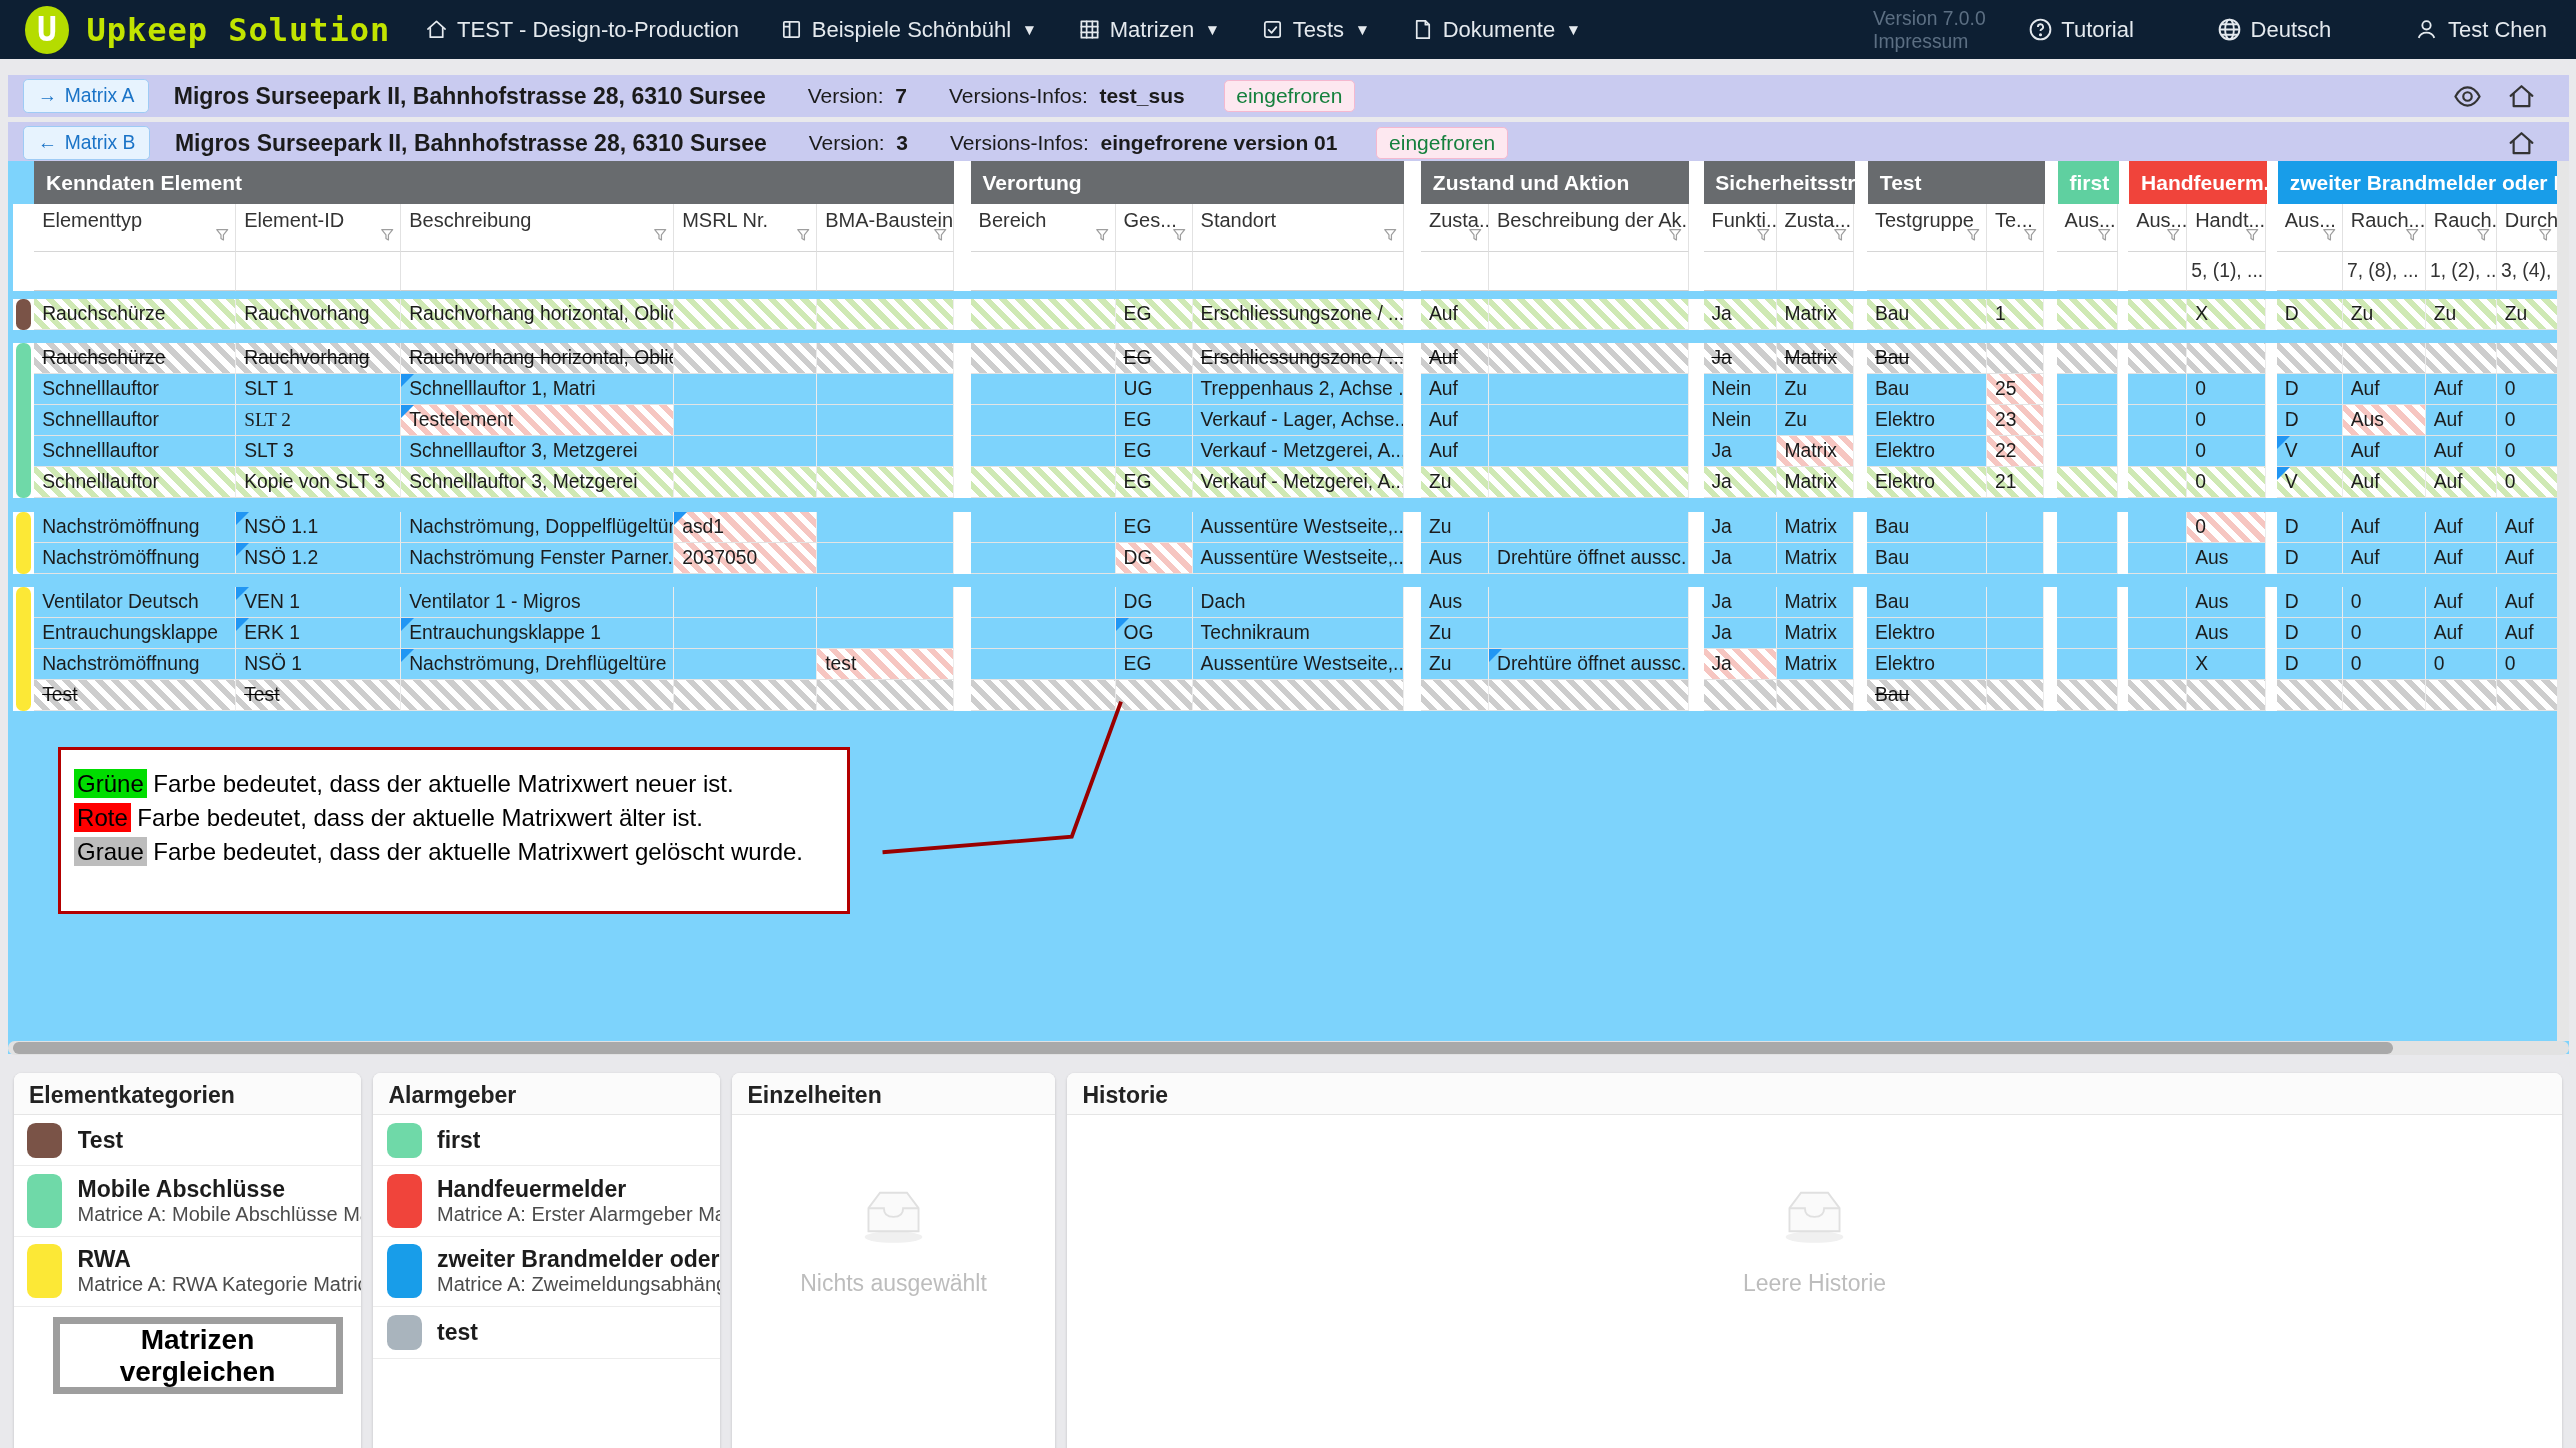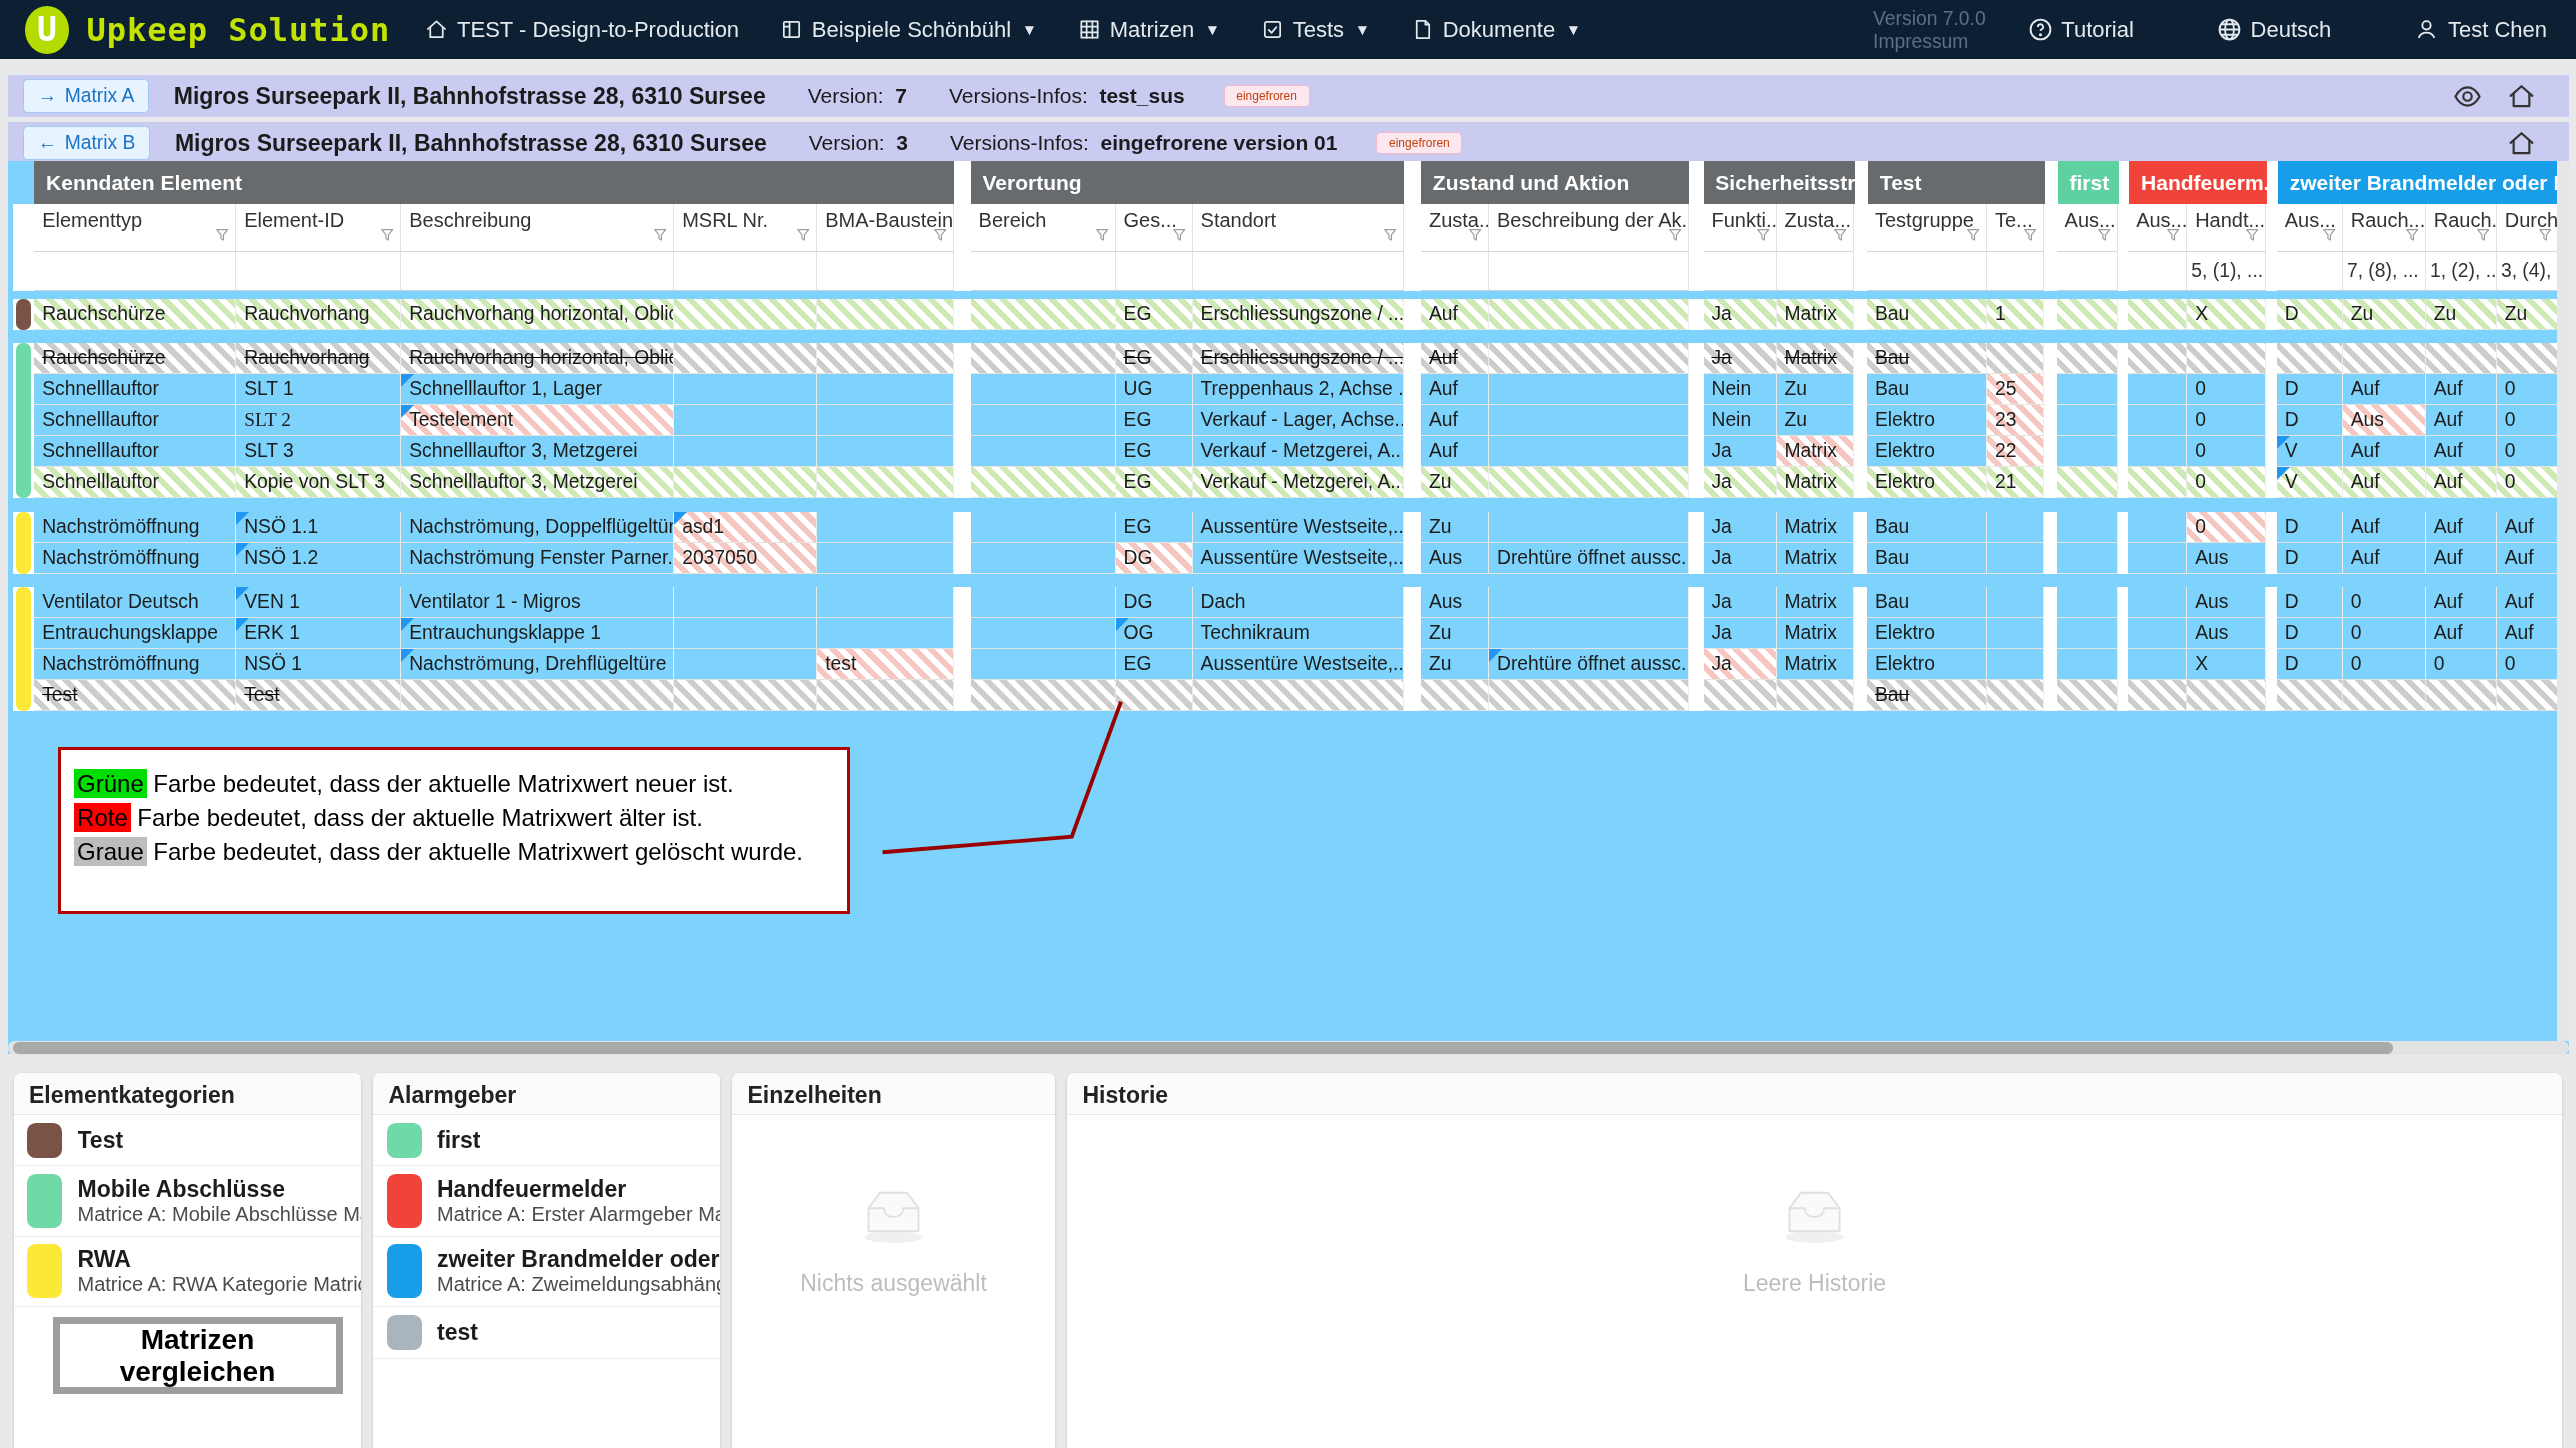--- a/index.html
+++ b/index.html
@@ -29,8 +29,8 @@
   .mx-title { font-weight:bold; font-size:23px; margin-left:25px; }
   .mx-meta { margin-left:42px; }
   .mx-meta b { margin-left:5.8px; }
-  .badge { background:#fde8f0; border:1px solid #f5b8cf; color:#c2410c; border-radius:4.8px;
-           font-size:12px; padding:2.9px 11.6px; margin-left:39px; }
+  .badge { background:#fde8f0; border:1px solid #f5b8cf; color:#15803d; border-radius:4.8px;
+           font-size:21px; padding:2.9px 11.6px; margin-left:39px; }
   .mx-icons { margin-left:auto; margin-right:33px; display:flex; gap:25px; }
   .mx-icons svg { cursor:pointer; }
 

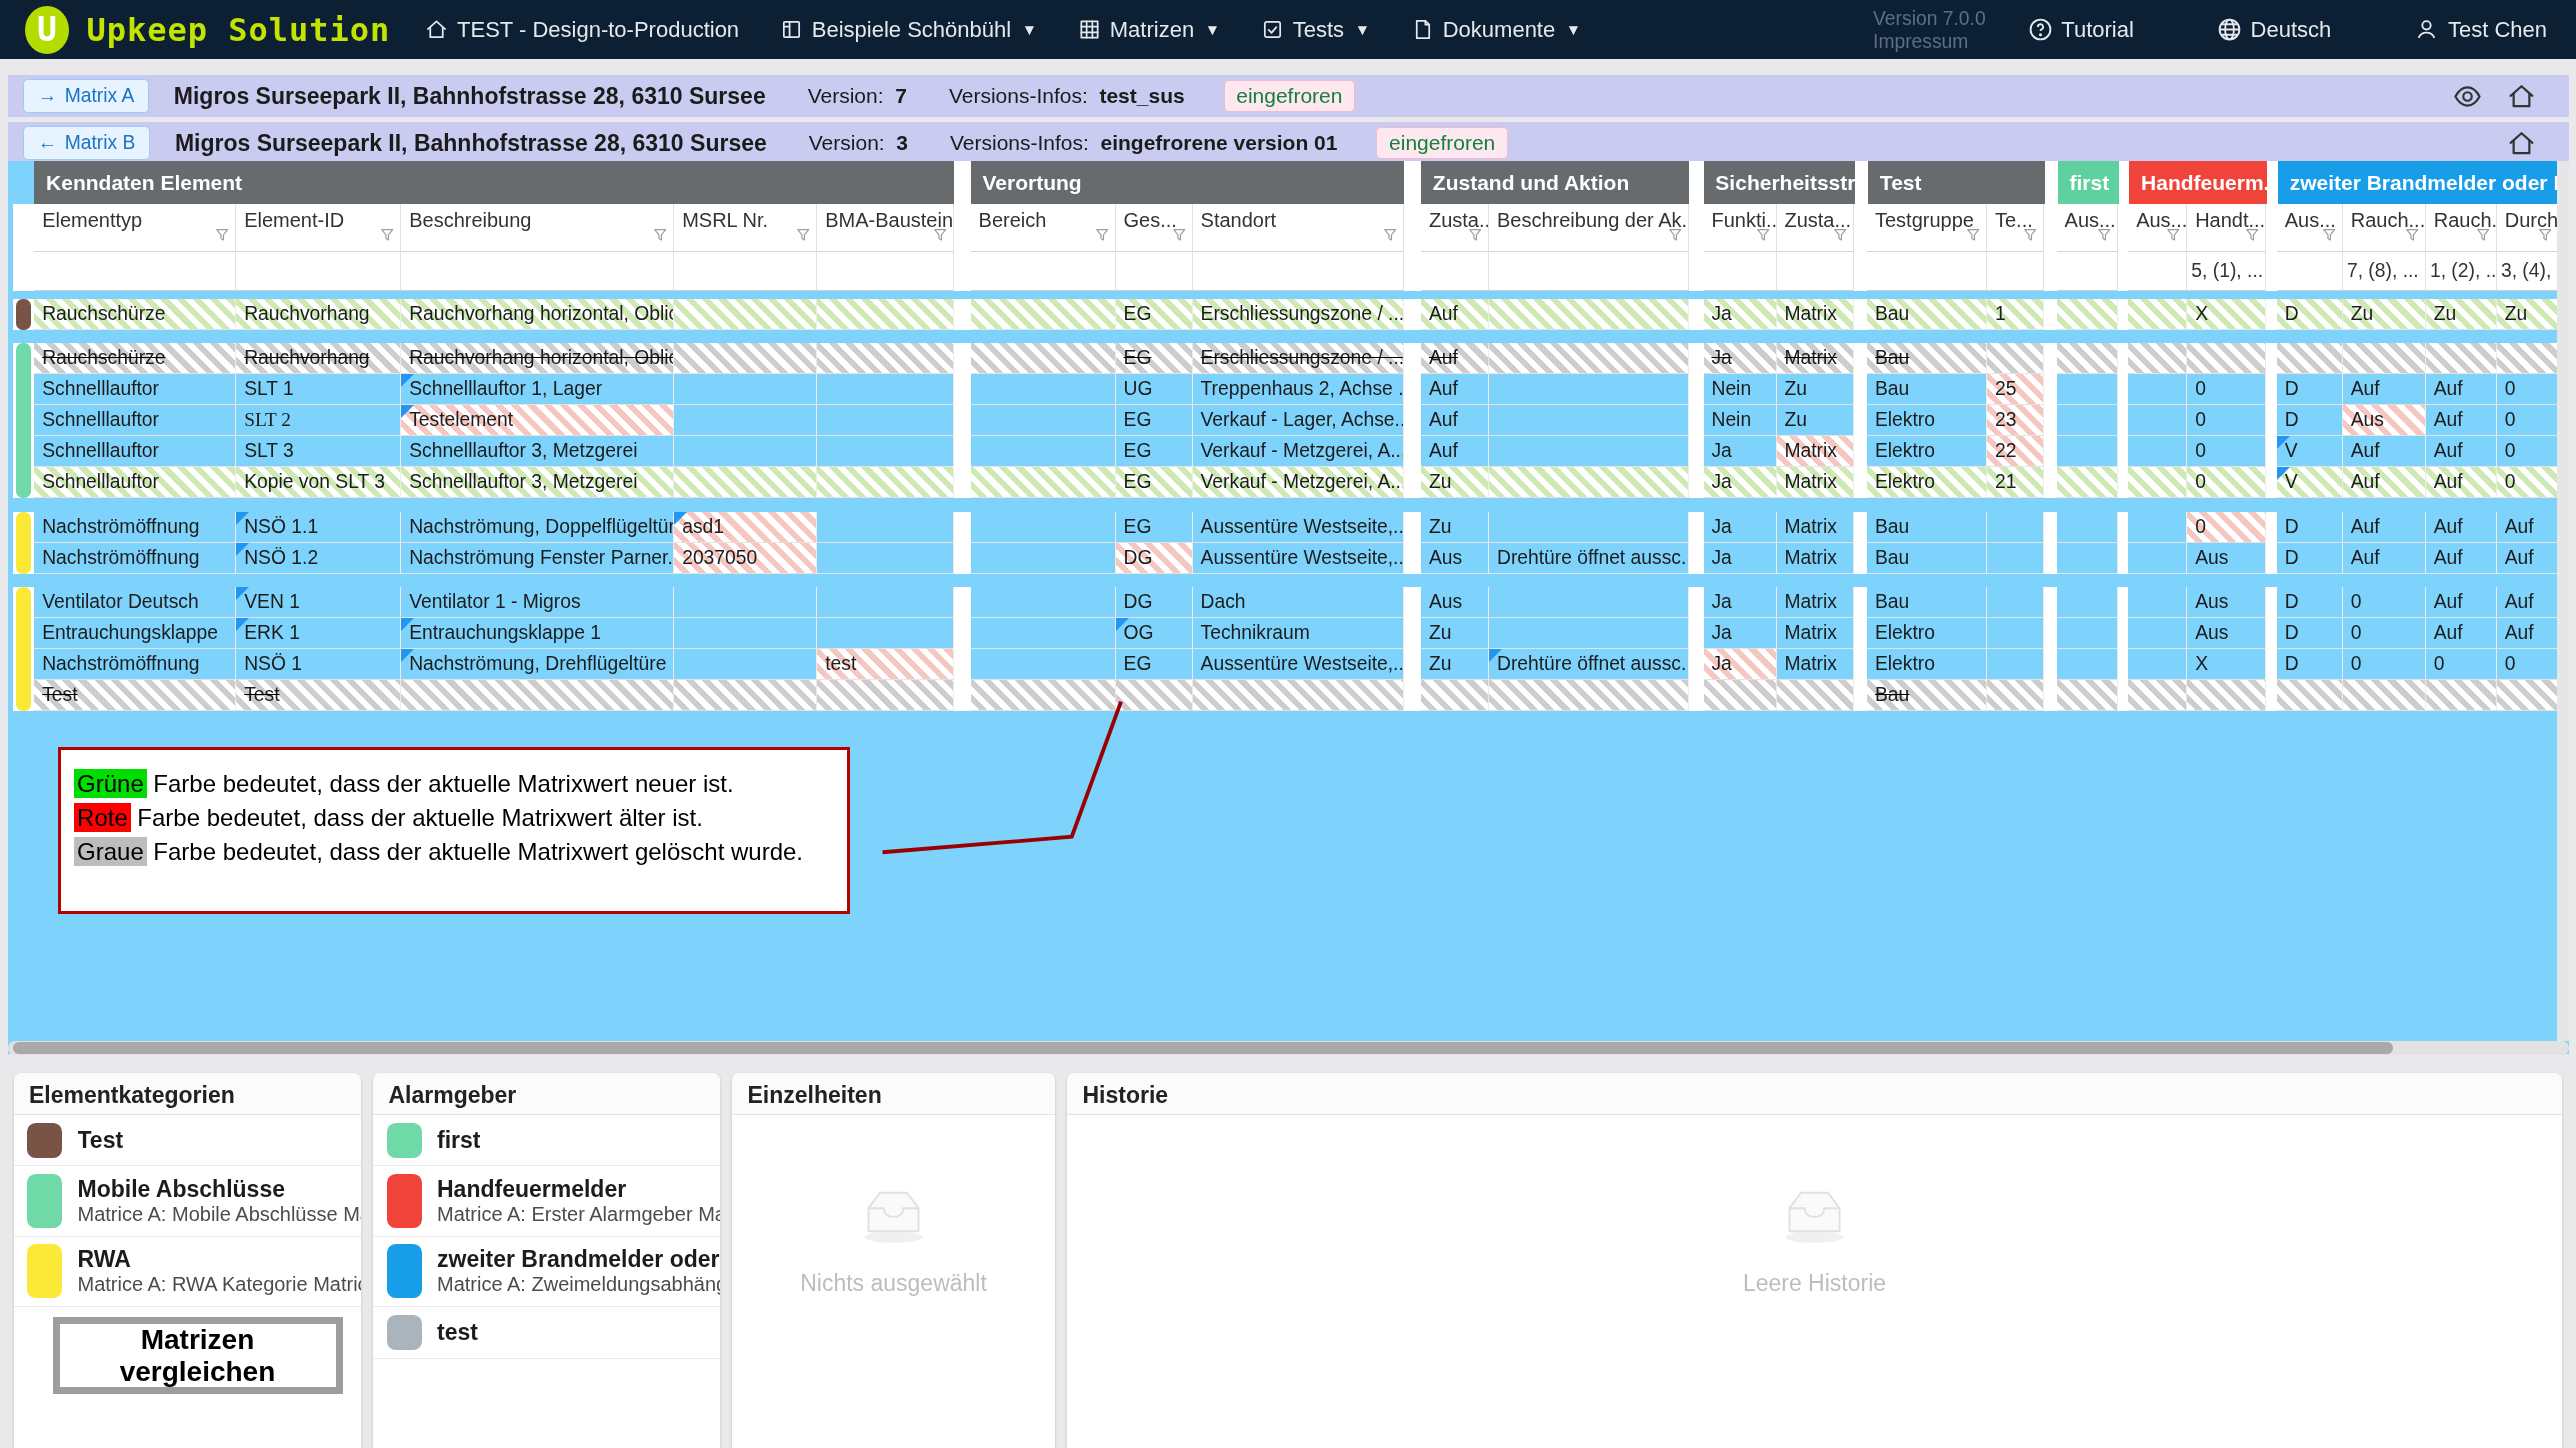--- a/index.html
+++ b/index.html
@@ -407,7 +407,7 @@
         </div>
         <div class="dcell" style="width: 202px;">Schnelllauftor</div>
         <div class="dcell" style="width: 165px;">SLT 1</div>
-        <div class="dcell flag" style="width: 273px;">Schnelllauftor 1, Lager</div>
+        <div class="dcell flag" style="width: 273px;">Schnelllauftor 1, Matri</div>
         <div class="dcell" style="width: 143px;"></div>
         <div class="dcell" style="width: 137px;"></div>
         <div class="gapcell" style="width: 16.4px;"></div>

